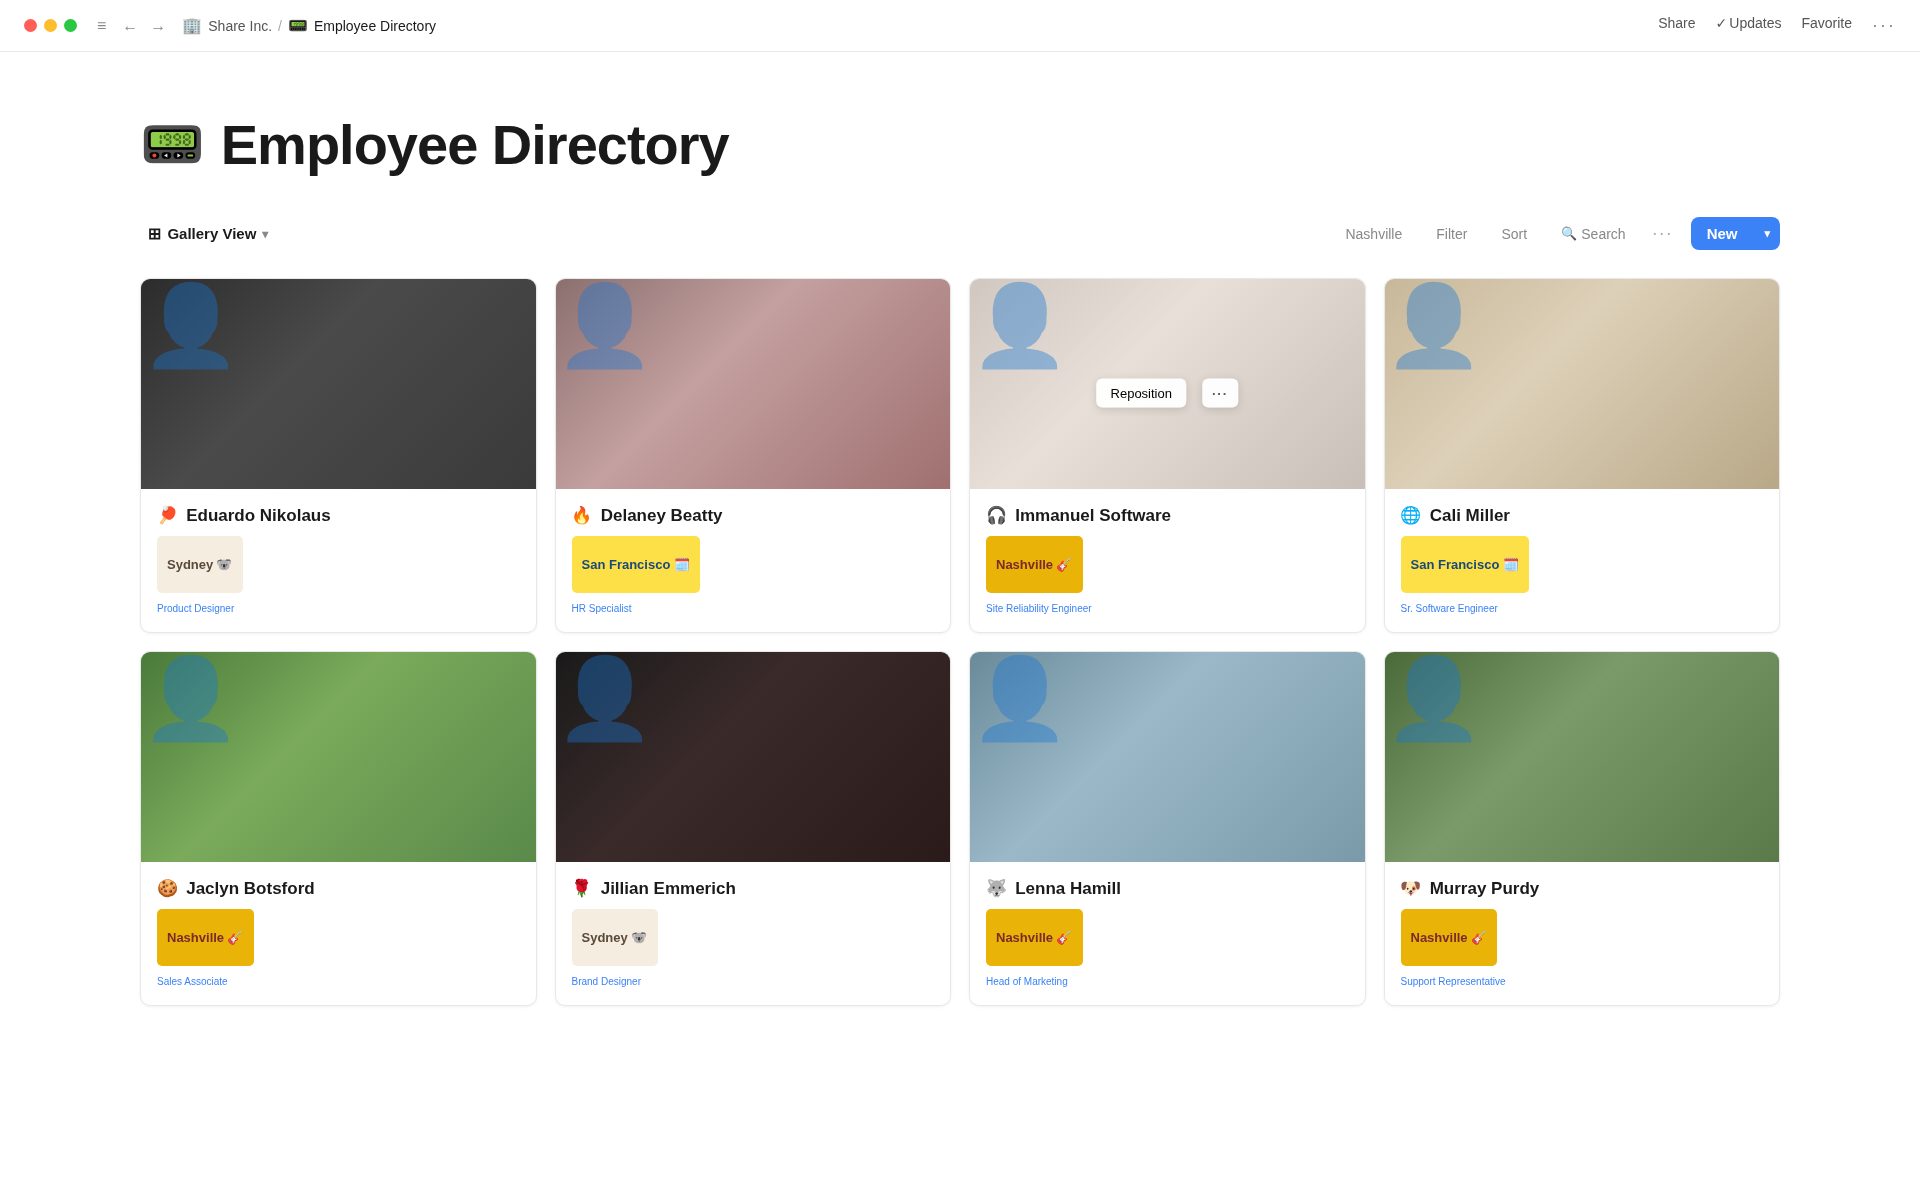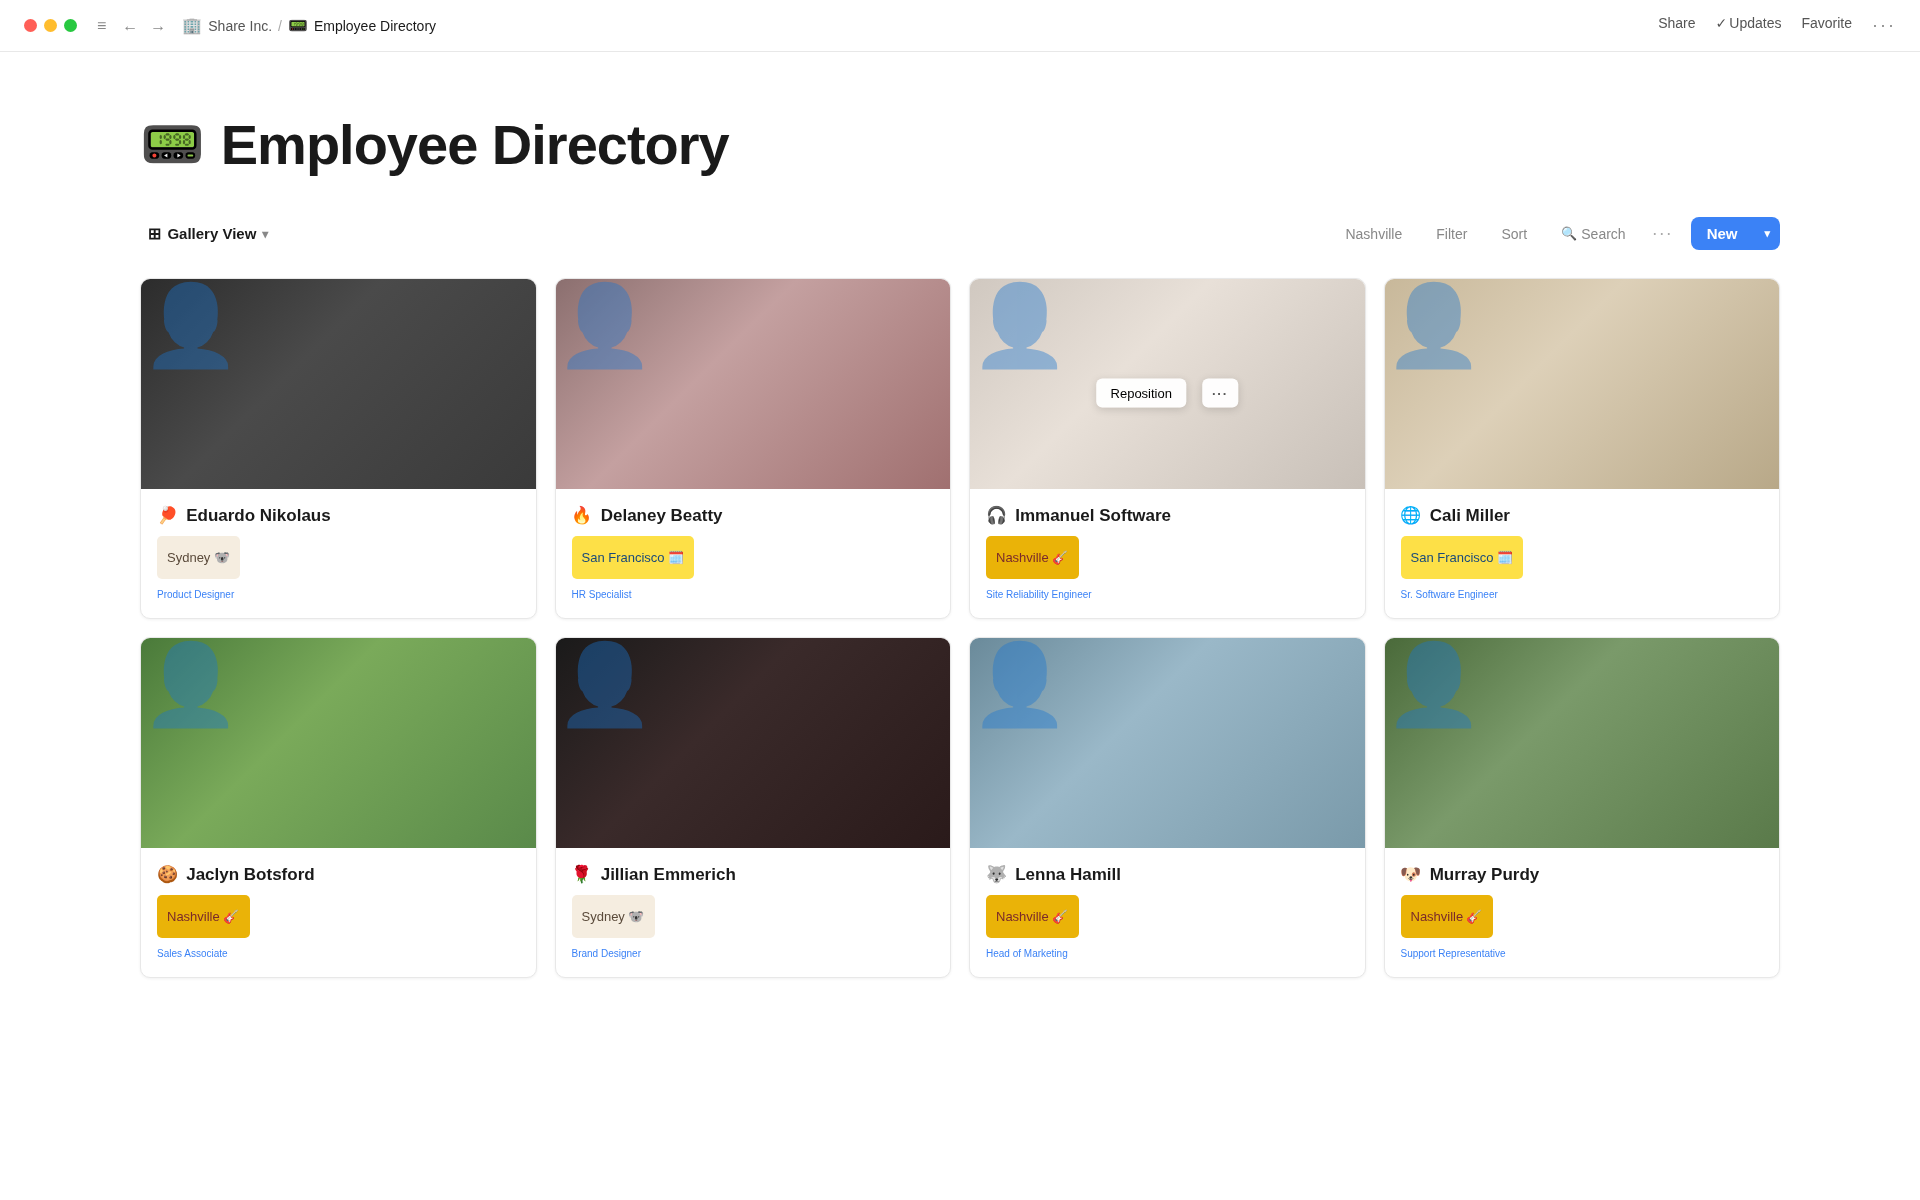--- a/index.html
+++ b/index.html
@@ -57,7 +57,7 @@
     .card-body { padding: 16px 16px 18px; }
     .card-name-row { display: flex; align-items: center; gap: 8px; font-size: 17px; font-weight: 600; margin-bottom: 10px; }
     .card-name-icon { font-size: 17px; }
-    .card-location-tag { display: inline-flex; align-items: center; gap: 4px; padding: 14px 10px; border-radius: 5px; font-size: 13px; font-weight: 400; margin-bottom: 10px; }
+    .card-location-tag { display: inline-flex; align-items: center; gap: 4px; padding: 21px 10px; border-radius: 5px; font-size: 13px; font-weight: 700; margin-bottom: 10px; }
     .tag-sydney { background: #f5ede0; color: #5a4a3a; }
     .tag-sf { background: #fde047; color: #1a4a7a; }
     .tag-nashville { background: #eab308; color: #7a2a2a; }

